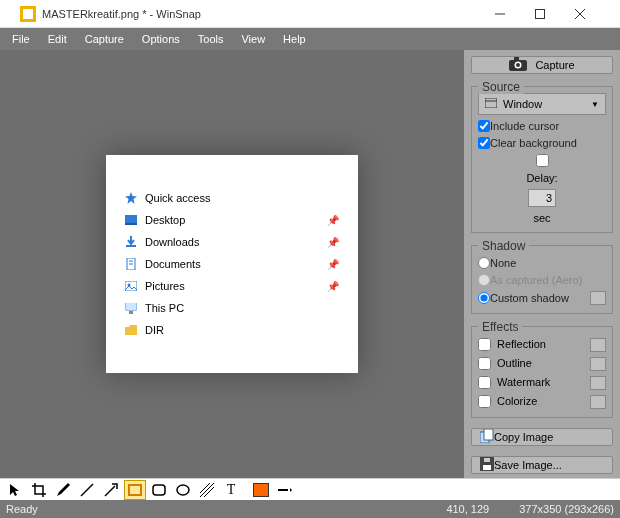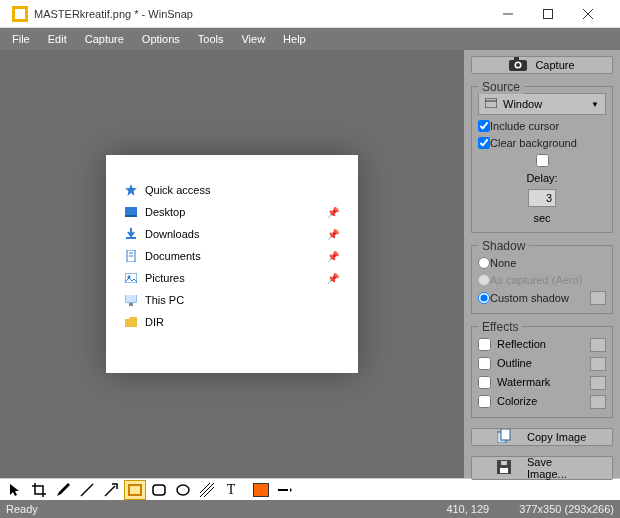--- a/index.html
+++ b/index.html
@@ -5,7 +5,7 @@
 * { box-sizing: border-box; margin: 0; padding: 0; font-family: "Segoe UI", Tahoma, sans-serif; font-size: 11px; }
 body { width: 620px; height: 518px; background: #f0f0f0; overflow: hidden; }
 
-.titlebar { height: 28px; background: #fff; display: flex; align-items: center; padding: 0 12px; border-bottom: 1px solid #ddd; }
+.titlebar { height: 28px; background: #fff; display: flex; align-items: center; padding: 0 20px; border-bottom: 1px solid #ddd; }
 .titlebar .app-icon { width: 16px; height: 16px; margin-right: 6px; }
 .titlebar .title { flex: 1; color: #333; }
 .titlebar .win-btn { width: 40px; height: 26px; display: flex; align-items: center; justify-content: center; color: #333; cursor: pointer; }

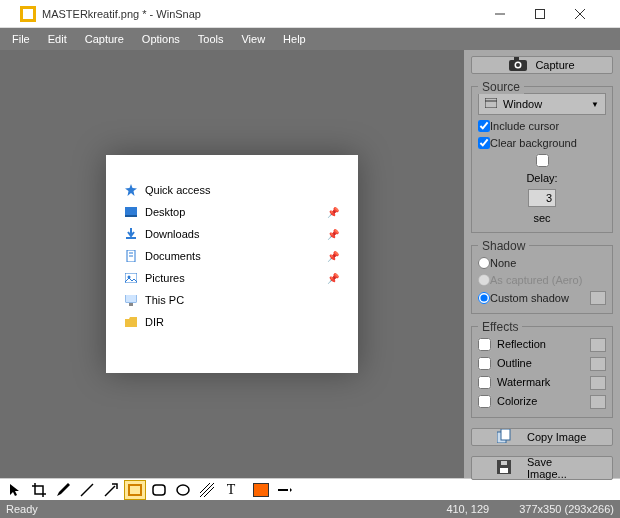--- a/index.html
+++ b/index.html
@@ -15,7 +15,7 @@
 
 .body-row { display: flex; height: 428px; }
 .canvas-area { flex: 1; background: #6e6e6e; position: relative; display: flex; align-items: center; justify-content: center; }
-.screenshot-panel { width: 252px; height: 218px; background: #fff; box-shadow: 0 0 30px rgba(0,0,0,.35); padding: 24px 18px 18px 18px; }
+.screenshot-panel { width: 252px; height: 218px; background: #fff; box-shadow: 0 0 30px rgba(0,0,0,.35); padding: 32px 18px 18px 18px; }
 .qa-row { display: flex; align-items: center; height: 22px; gap: 7px; }
 .qa-row .pin { margin-left: auto; color: #bbb; font-size: 10px; }
 .qa-row .ico { width: 14px; display: flex; justify-content: center; }

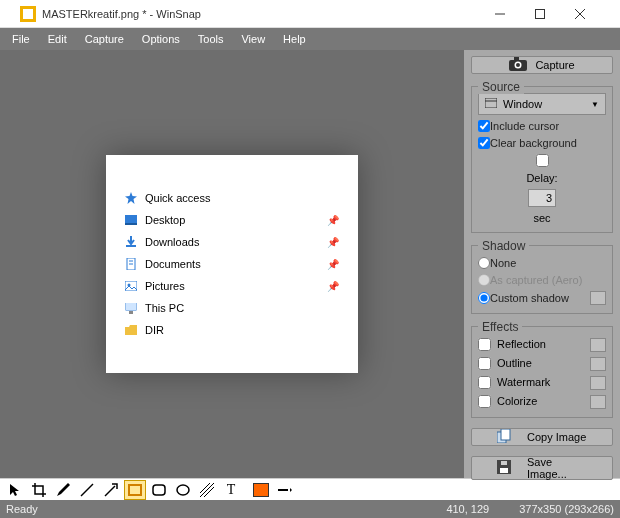--- a/index.html
+++ b/index.html
@@ -33,7 +33,7 @@
 .delay-row .num { width: 28px; height: 18px; background: #d8d8d8; border: 1px solid #888; text-align: right; padding-right: 3px; }
 .eff-row { display: flex; align-items: flex-start; gap: 6px; margin-top: 5px; }
 .eff-row .cfg { margin-left: auto; width: 16px; height: 14px; background: #c0c0c0; border: 1px solid #888; cursor: pointer; }
-.side-btn { height: 24px; background: #b8b8b8; border: 1px solid #888; display: flex; align-items: center; gap: 16px; padding: 0 25px; cursor: pointer; border-radius: 2px; margin-top: 4px; }
+.side-btn { height: 24px; background: #b8b8b8; border: 1px solid #888; display: flex; align-items: center; gap: 0; padding: 0 8px; cursor: pointer; border-radius: 2px; margin-top: 4px; }
 
 .toolbar { height: 22px; background: #fff; display: flex; align-items: center; padding: 0 4px; gap: 2px; border-top: 1px solid #ccc; }
 .tool { width: 22px; height: 20px; display: flex; align-items: center; justify-content: center; cursor: pointer; border: 1px solid transparent; }

